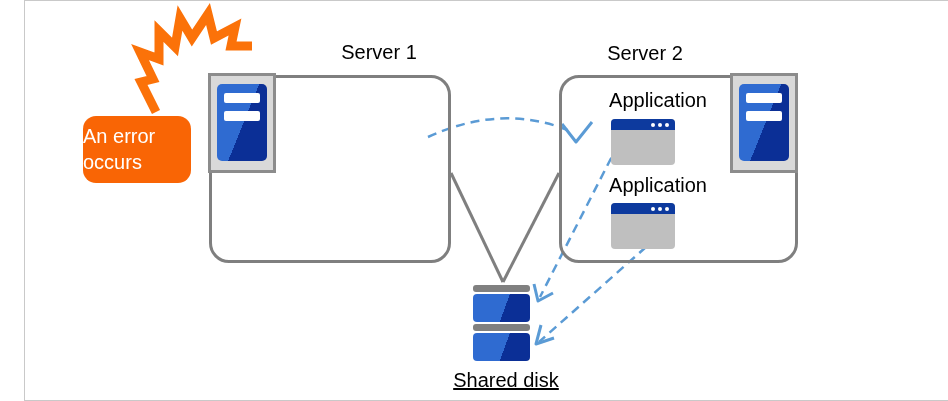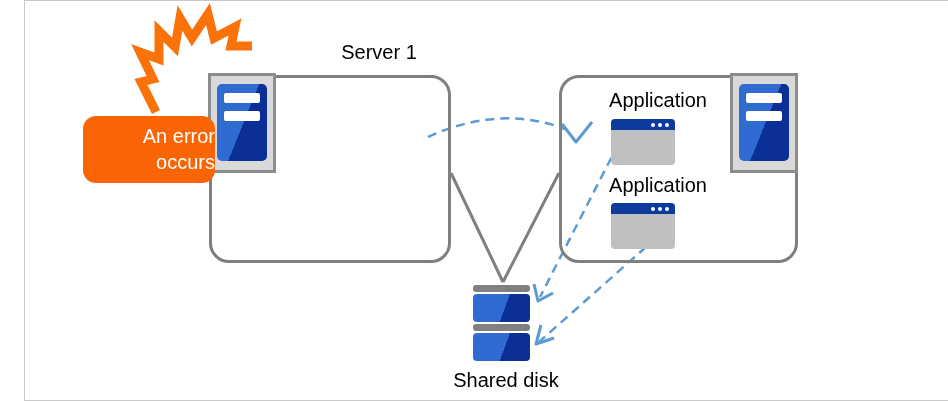--- a/index.html
+++ b/index.html
@@ -76,6 +76,7 @@
   <div class="box" id="server2-box"></div>
 
   <div class="lbl" id="server1-label">Server 1</div>
+  <div class="lbl" id="server2-label">Server 2</div>
   <div class="lbl" id="app1-label">Application</div>
   <div class="lbl" id="app2-label">Application</div>
   <div class="lbl" id="disk-label">Shared disk</div>

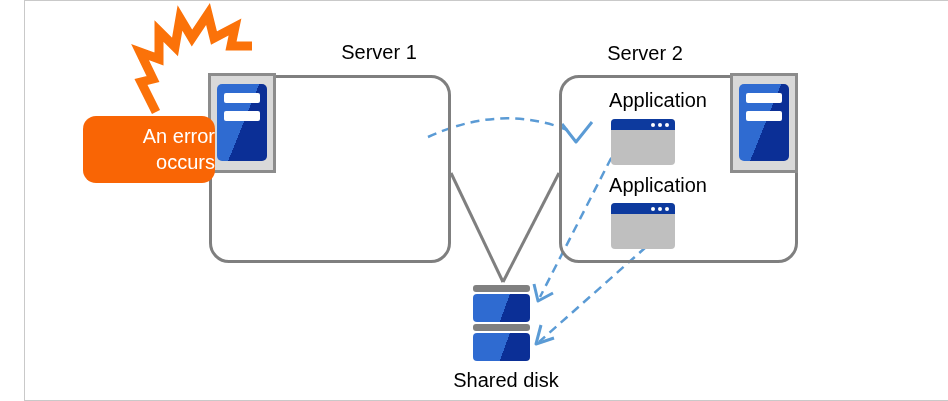--- a/index.html
+++ b/index.html
@@ -46,8 +46,8 @@
   #disk-bar-2{top:323px;}
   #disk-platter-2{top:332px;}
 
-  .callout{position:absolute;left:58px;top:115px;width:132px;height:67px;background:#F96505;
-           border-radius:13px;color:#fff;font-size:20px;line-height:26px;text-align:right;
+  .callout{position:absolute;left:58px;top:115px;width:108px;height:67px;background:#F96505;
+           border-radius:13px;color:#fff;font-size:20px;line-height:26px;text-align:left;
            padding-top:7px;box-sizing:border-box;z-index:4;}
 </style>
 </head>

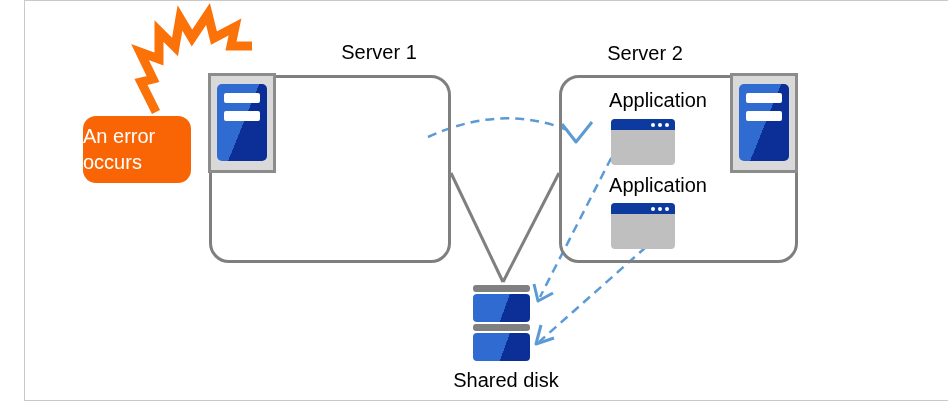--- a/index.html
+++ b/index.html
@@ -36,7 +36,7 @@
   #failover-label{left:430px;top:79px;width:100px;}
   #app1-label{left:570px;top:88px;width:126px;}
   #app2-label{left:570px;top:173px;width:126px;}
-  #disk-label{left:421px;top:368px;width:120px;}
+  #disk-label{left:421px;top:368px;width:120px;text-decoration:underline;}
 
   .disk-bar{position:absolute;left:448px;width:57px;height:7px;background:#808080;border-radius:3px;z-index:3;}
   .disk-platter{position:absolute;left:448px;width:57px;height:28px;border-radius:4px;z-index:3;

